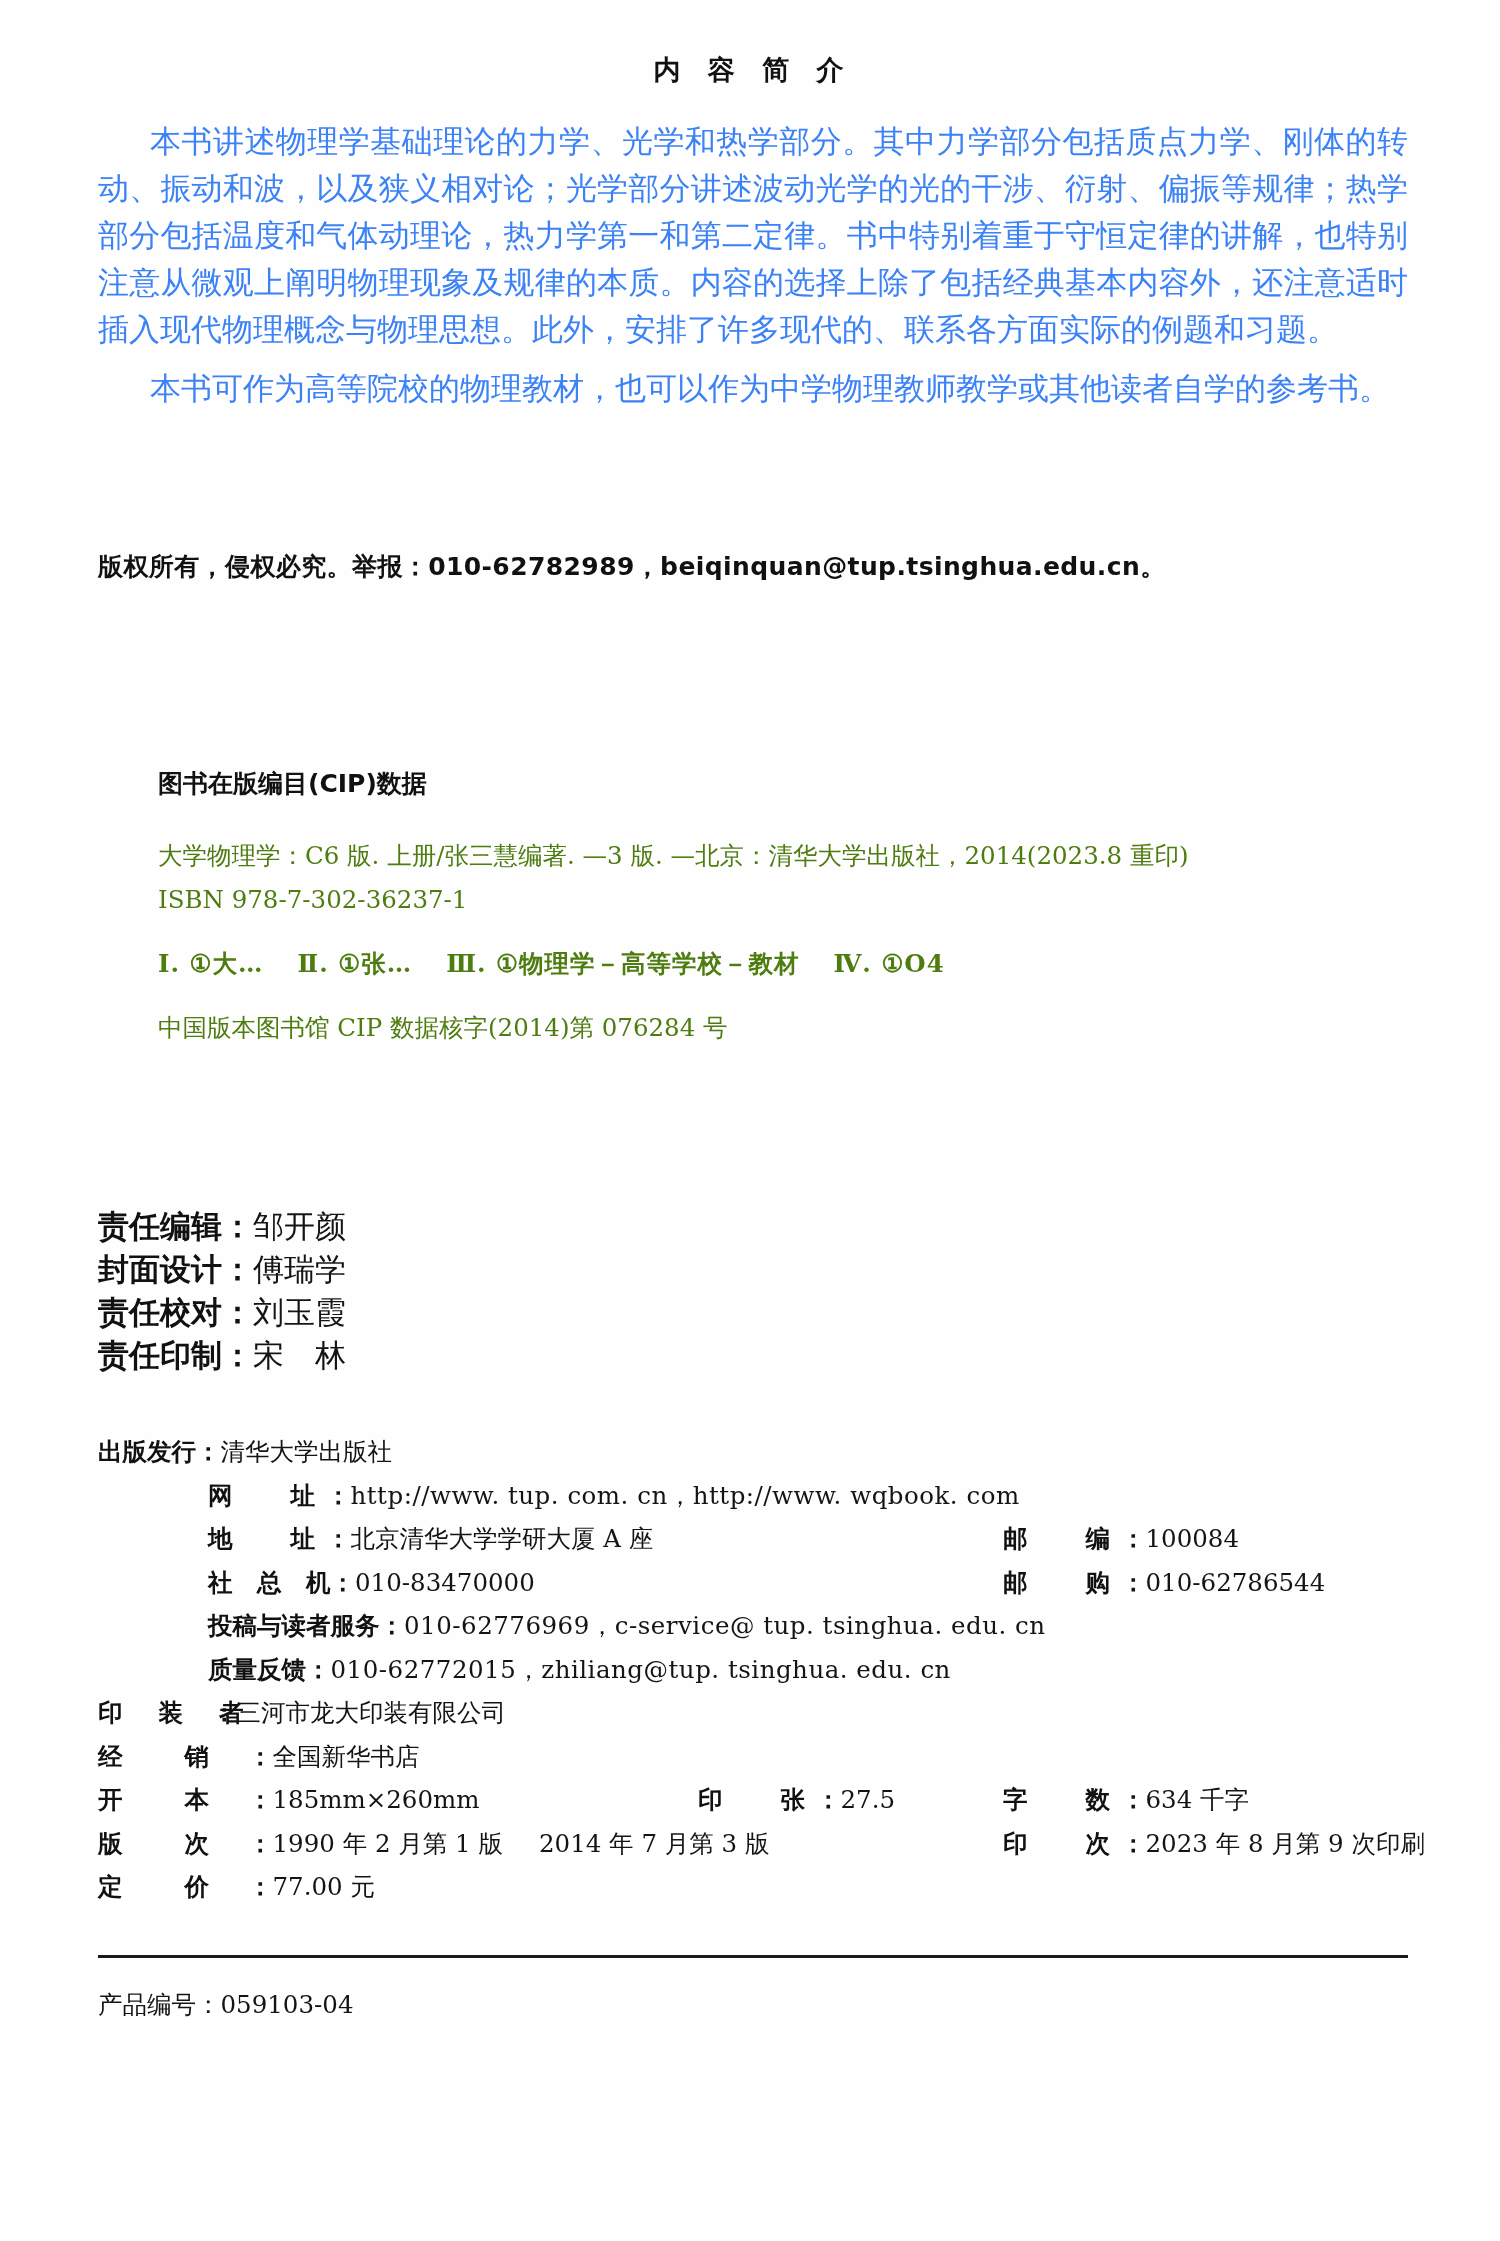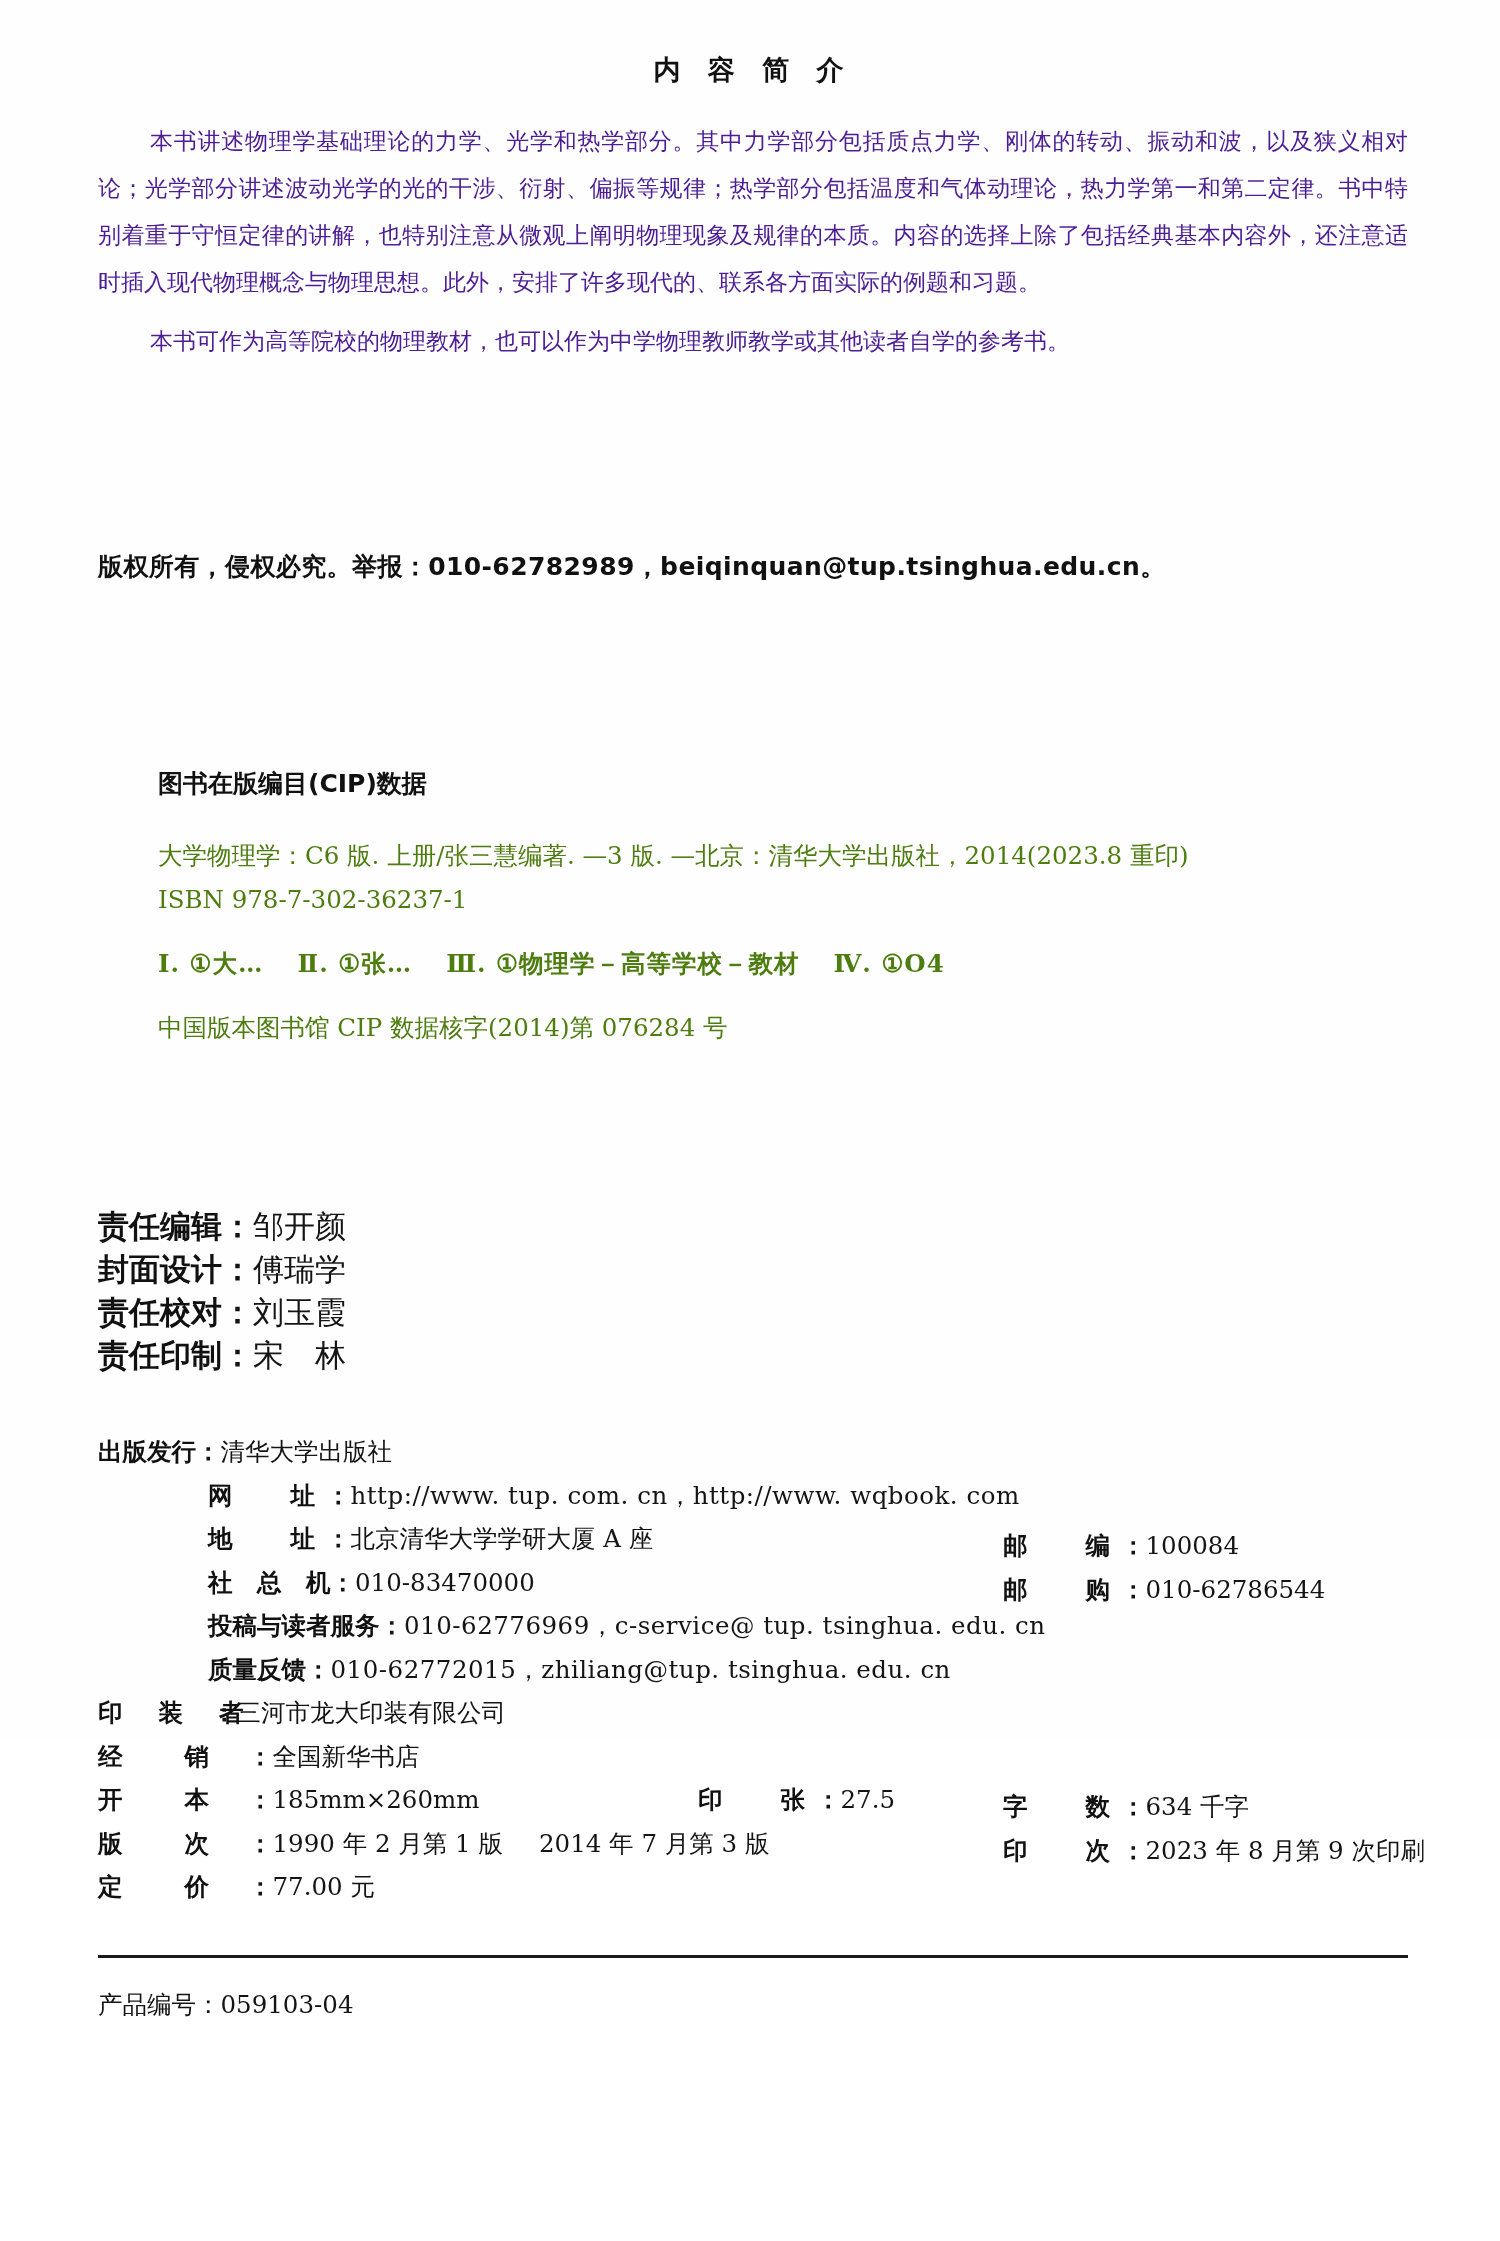--- a/index.html
+++ b/index.html
@@ -42,11 +42,11 @@
     margin-bottom: 30px;
   }
   .summary-para {
-    font-size: 23px;
+    font-size: 31px;
     line-height: 47px;
     text-align: justify;
     text-indent: 52px;
-    color: #4c1d95;
+    color: #3b82f6;
     font-family: "DejaVu Serif", "Liberation Serif", serif;
     margin: 0 0 6px 0;
   }

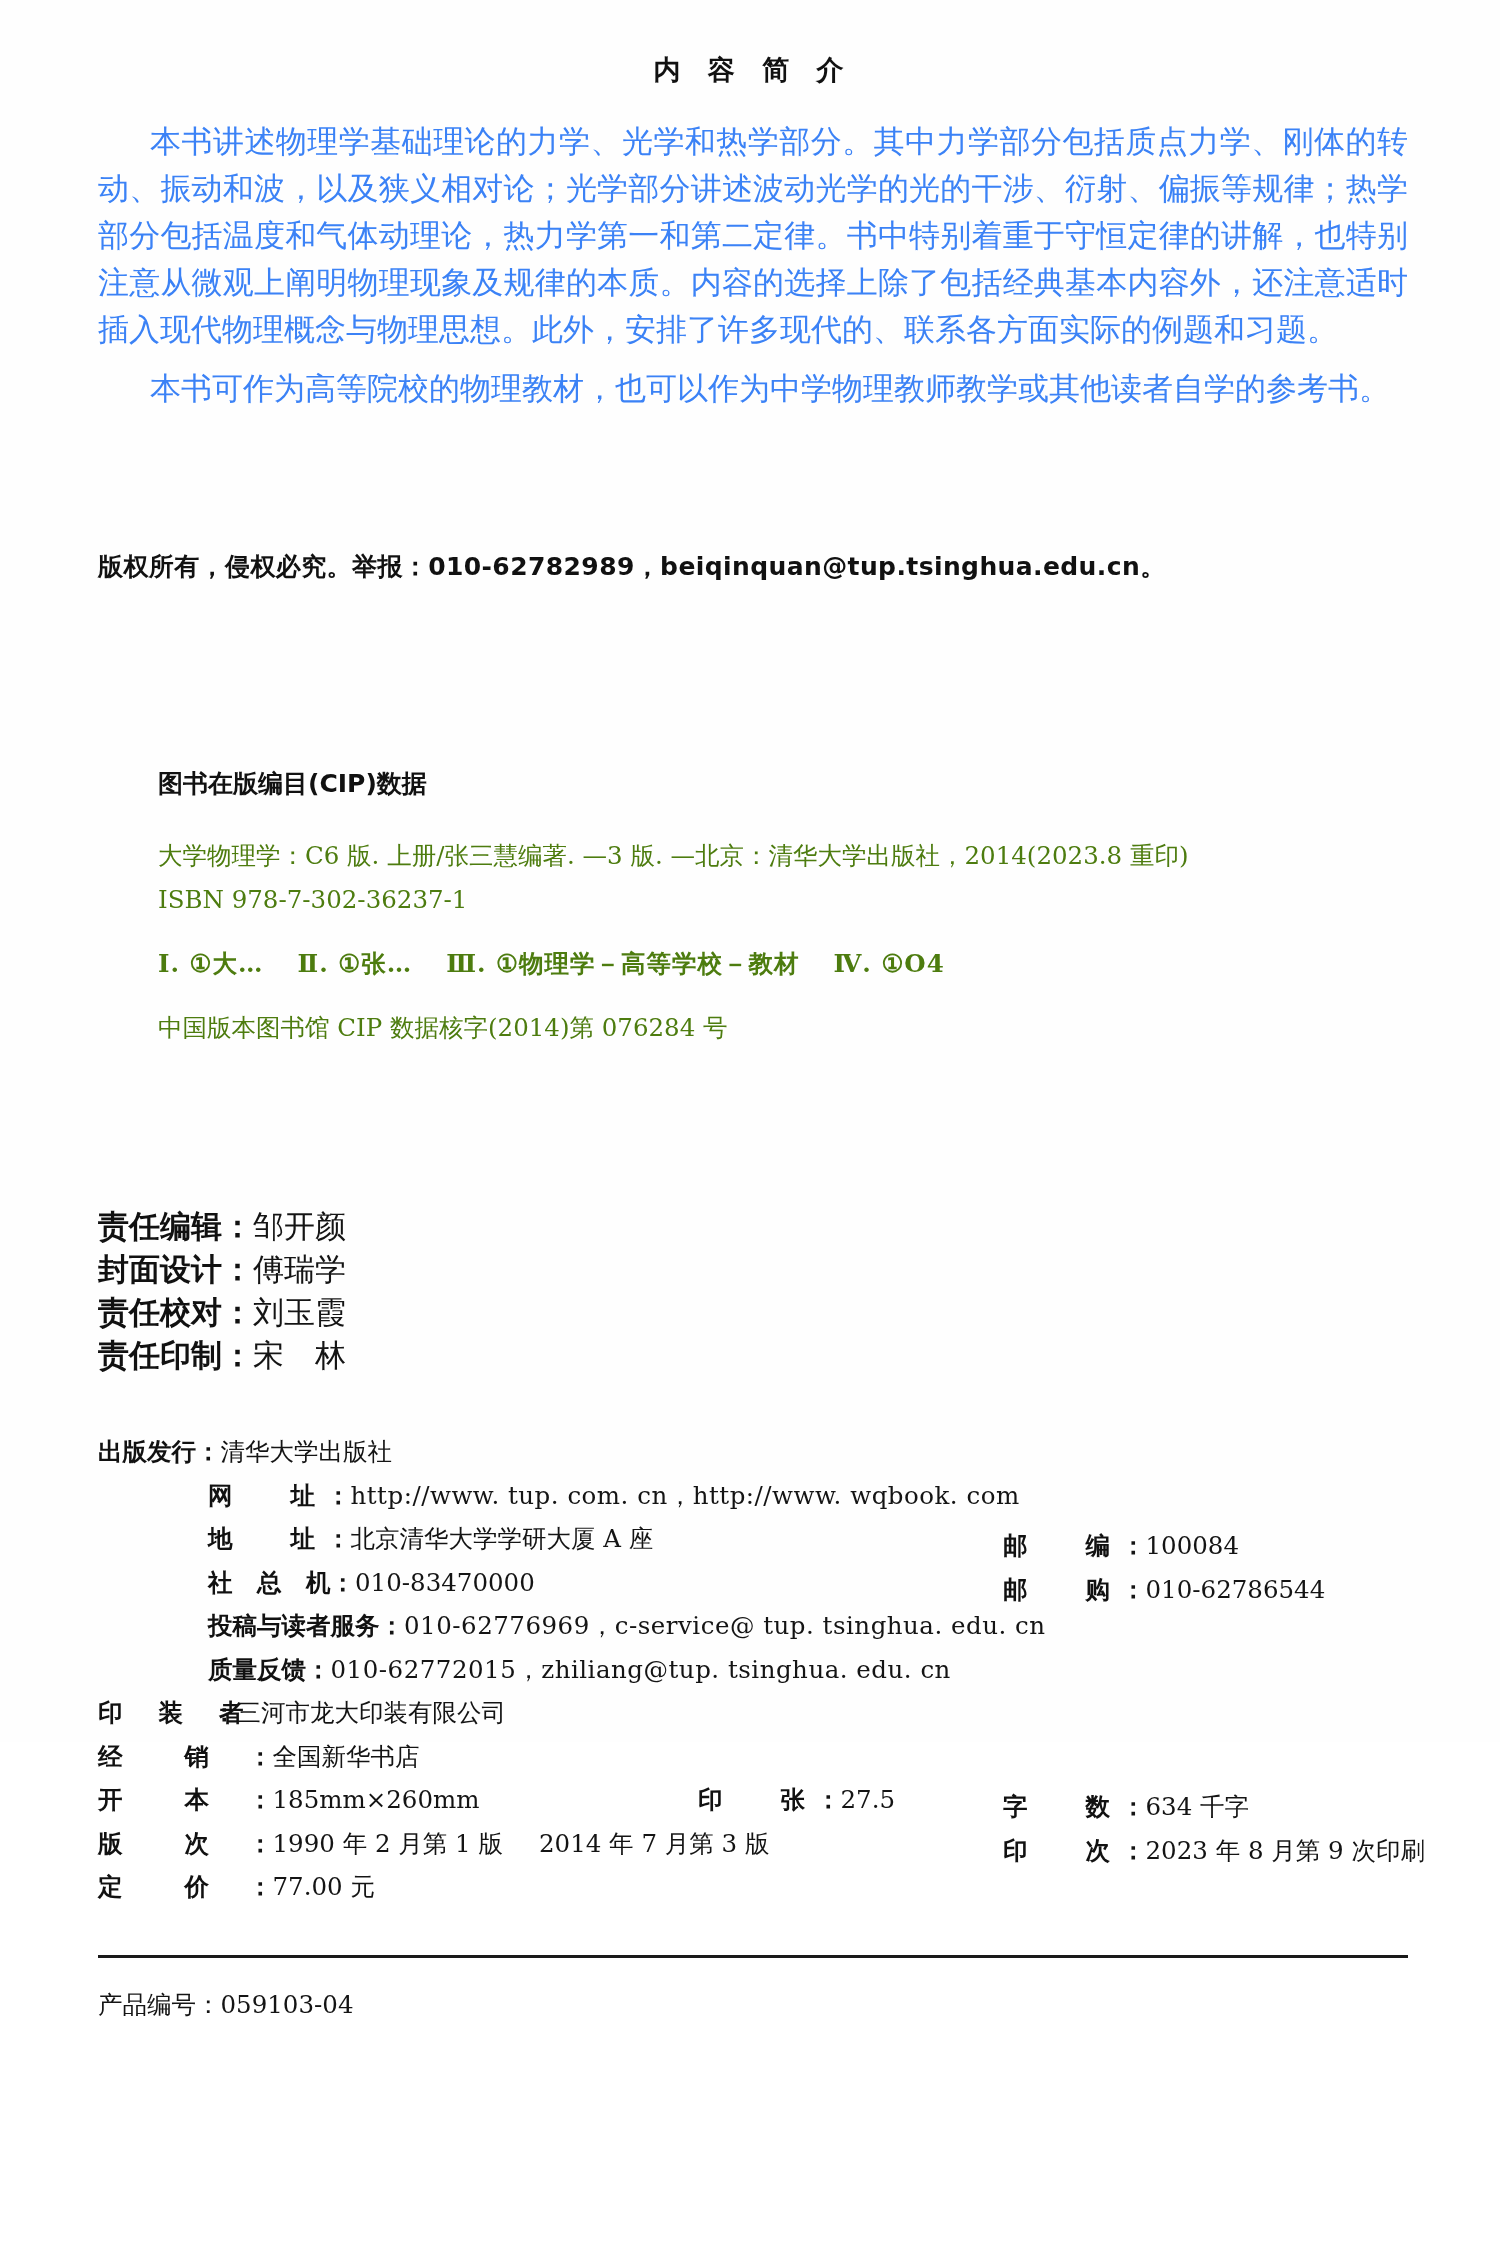--- a/index.html
+++ b/index.html
@@ -174,7 +174,7 @@
   .col3 {
     position: absolute;
     left: 905px;
-    top: 7px;
+    top: 0;
   }
 
   

